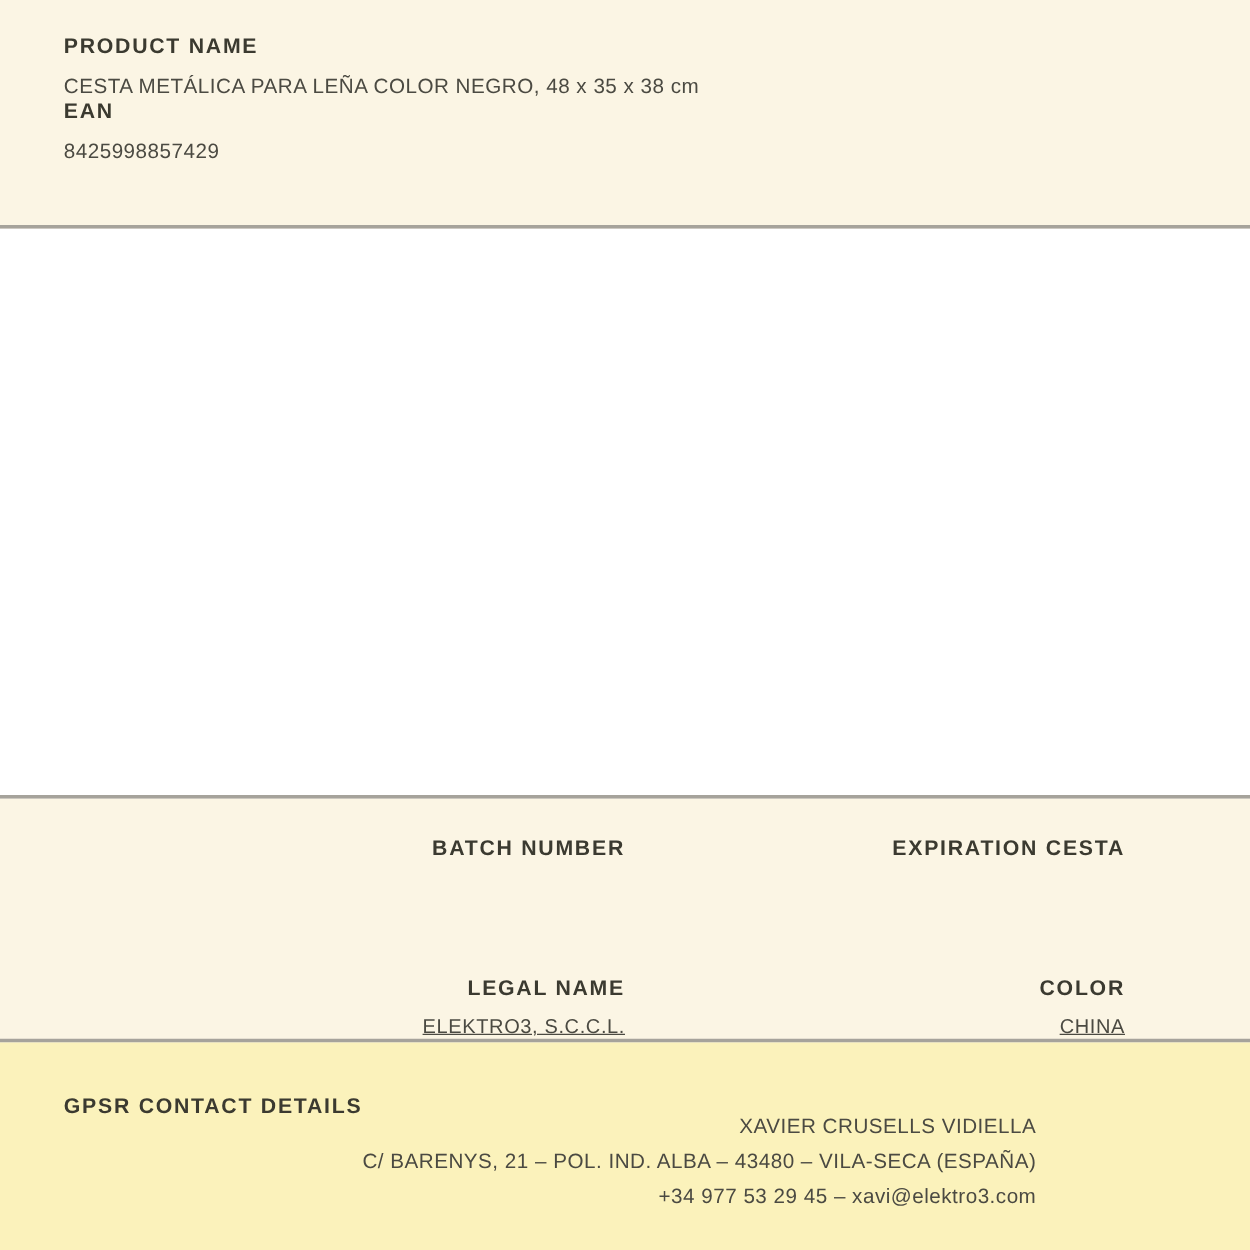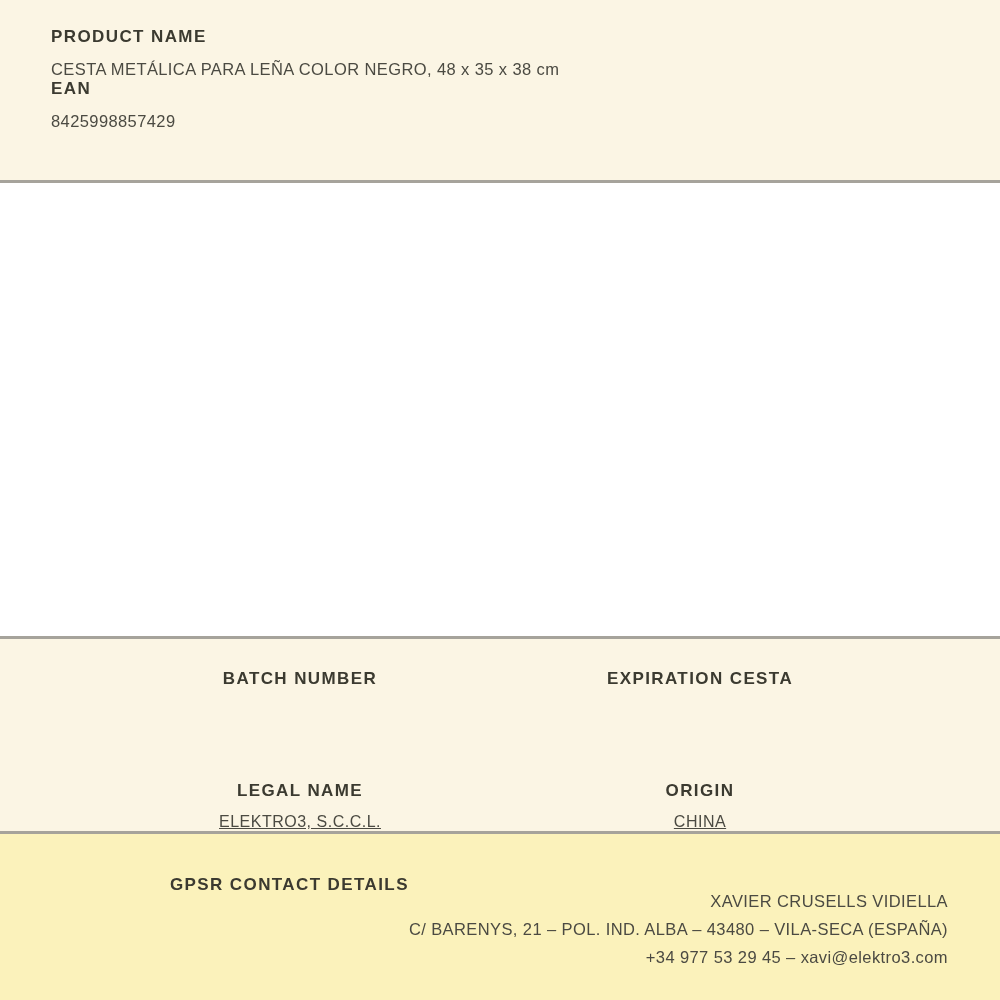--- a/index.html
+++ b/index.html
@@ -61,7 +61,7 @@
   }
   .info-cell{
     width:400px;
-    text-align:center;
+    text-align:right;
   }
   .info-row-gap{height:62px;}
   .info-cell .field-value{

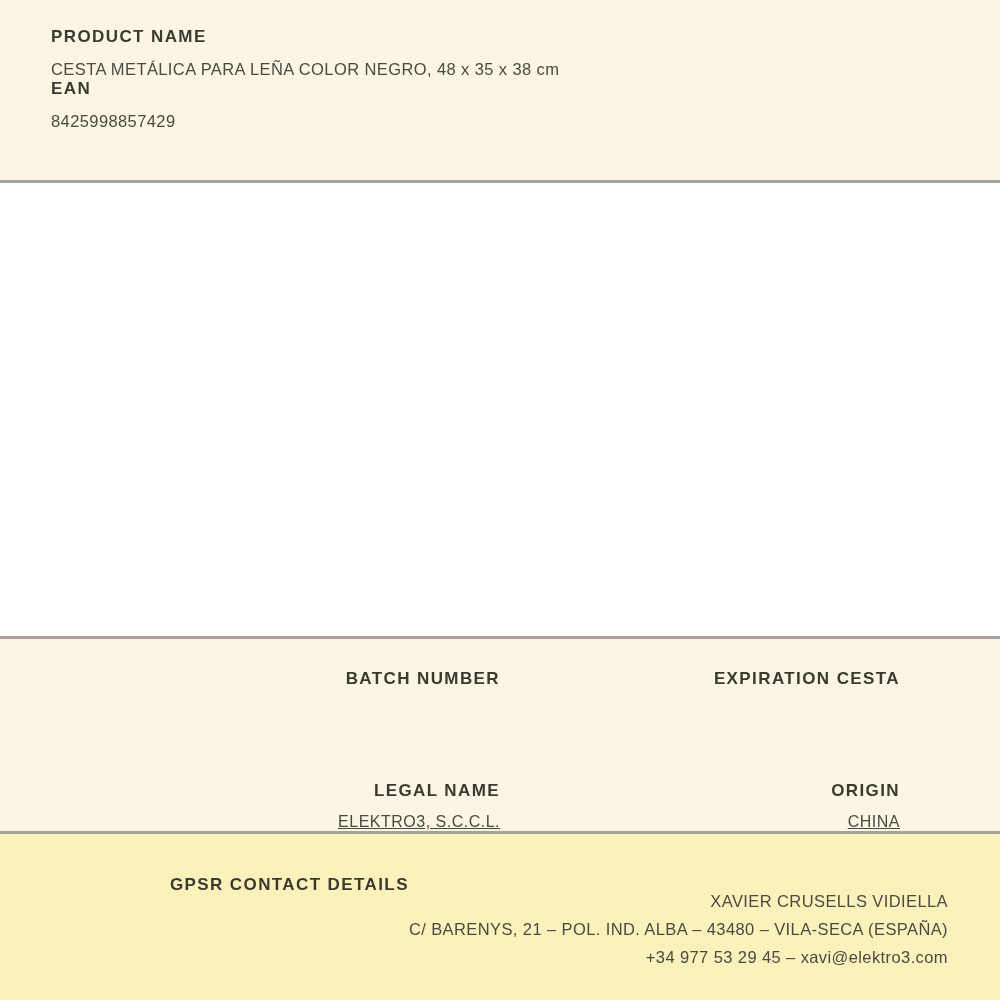--- a/index.html
+++ b/index.html
@@ -122,7 +122,7 @@
         <div class="field-value">ELEKTRO3, S.C.C.L.</div>
       </div>
       <div class="info-cell">
-        <div class="field-label">ORIGIN</div>
+        <div class="field-label">COLOR</div>
         <div class="field-value">CHINA</div>
       </div>
     </div>

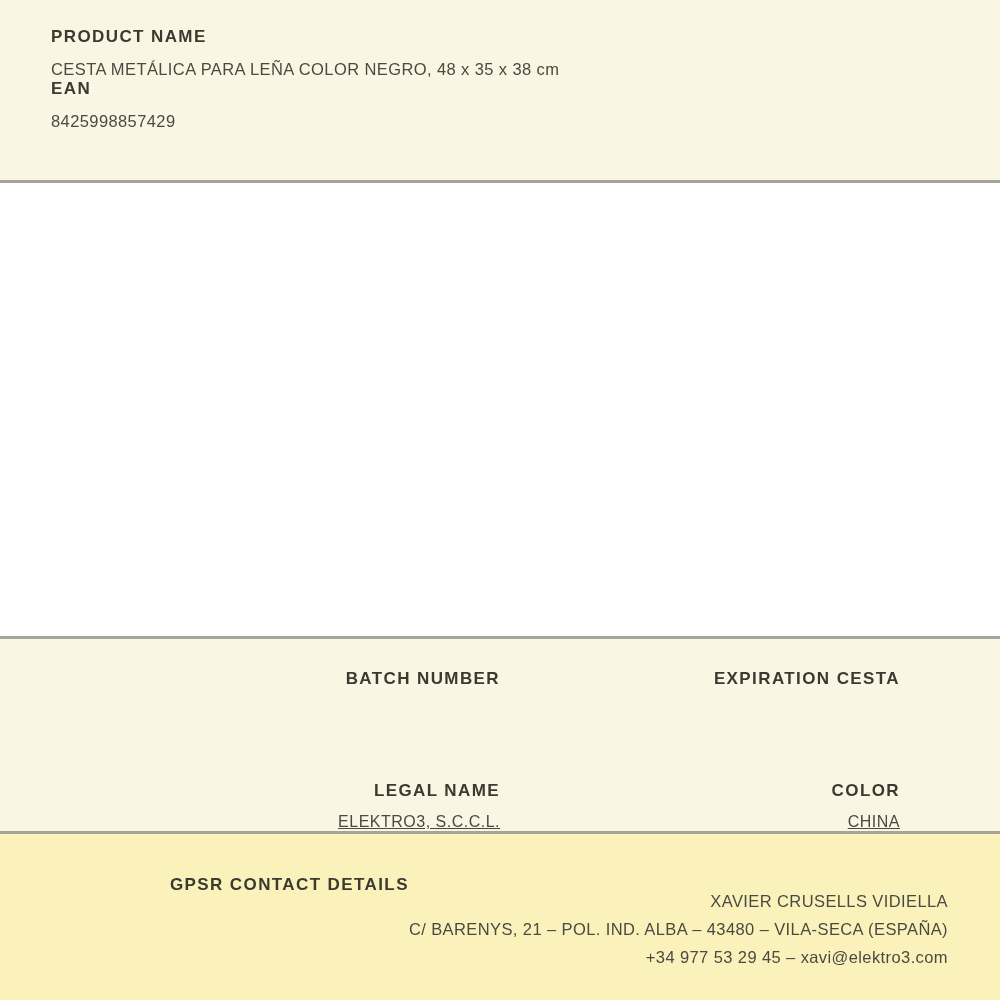--- a/index.html
+++ b/index.html
@@ -78,7 +78,7 @@
     flex:1;
     padding:41px 52px 0 51px;
     display:flex;
-    justify-content:flex-end;
+    justify-content:flex-start;
     align-items:flex-start;
   }
   .contact-block{

